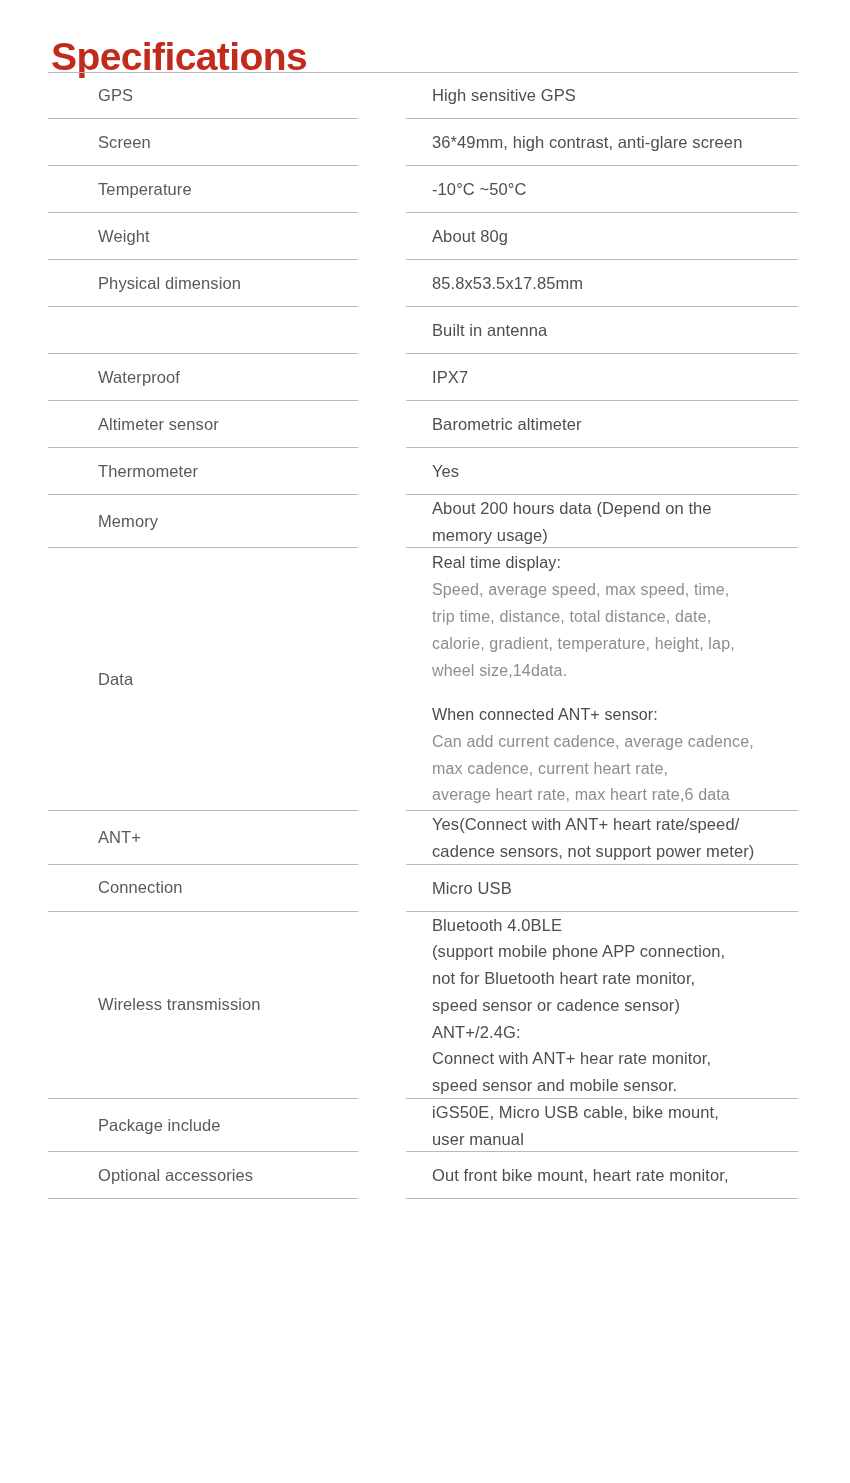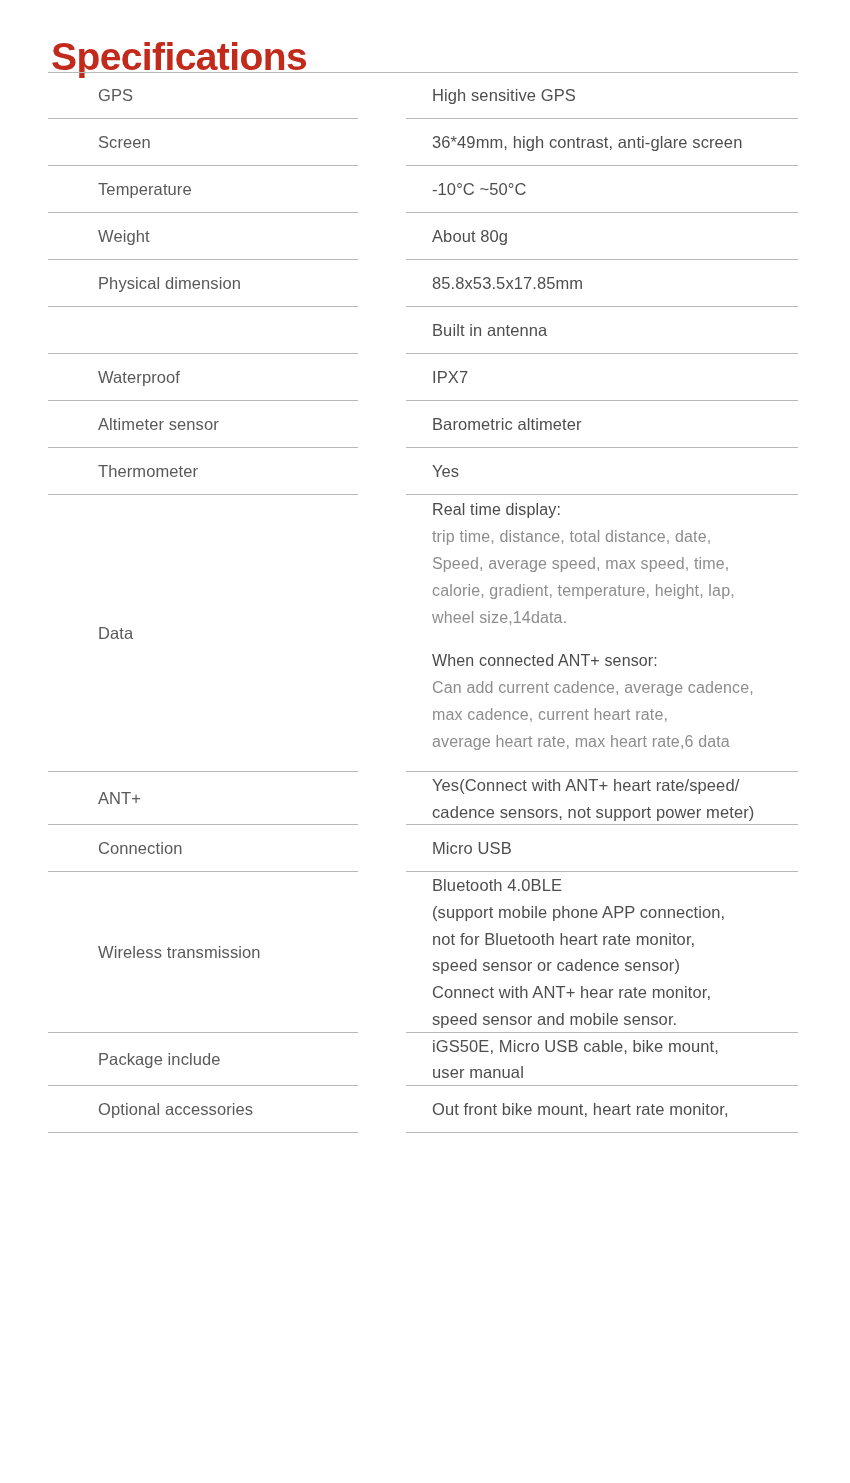--- a/index.html
+++ b/index.html
@@ -281,6 +281,23 @@
           <div class="cell-inner">
             <span class="value-text">
               <span class="line">Yes</span>
+            </span>
+          </div>
+          <div class="rule"></div>
+        </div>
+      </div>
+      <div class="row">
+        <div class="cell cell-label">
+          <div class="cell-inner">
+            <span class="label-text">Memory</span>
+          </div>
+          <div class="rule"></div>
+        </div>
+        <div class="cell cell-value">
+          <div class="cell-inner">
+            <span class="value-text">
+              <span class="line">About 200 hours data (Depend on the</span>
+              <span class="line">memory usage)</span>
             </span>
           </div>
           <div class="rule"></div>

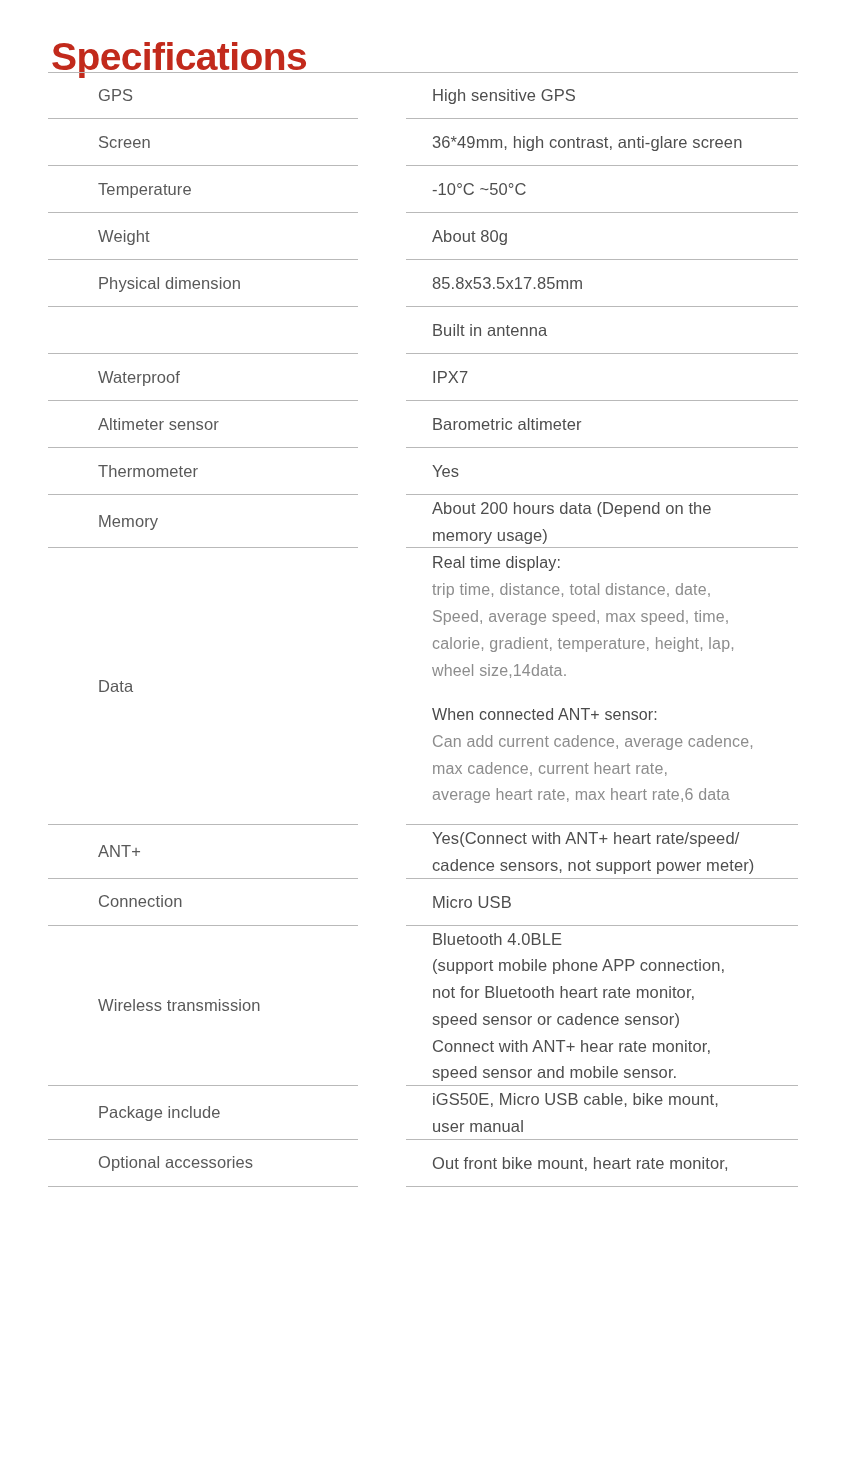--- a/index.html
+++ b/index.html
@@ -121,7 +121,7 @@
     line-height: 1.68;
     letter-spacing: 0.15px;
     padding-top: 2px;
-    padding-bottom: 16px;
+    padding-bottom: 2px;
   }
   .data-block .grp { display: block; }
   .data-block .grp + .grp { margin-top: 17px; }

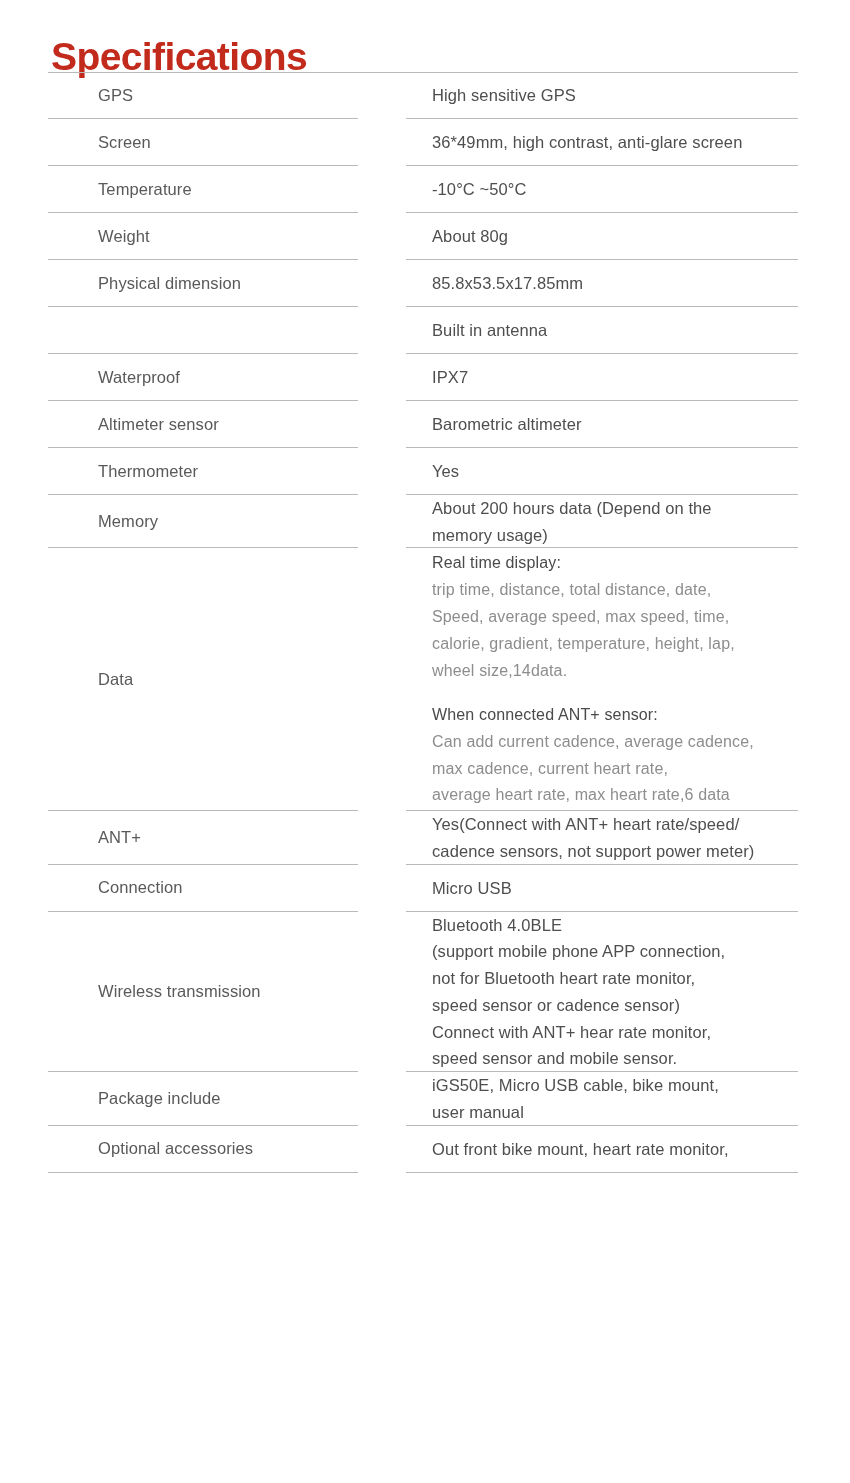--- a/index.html
+++ b/index.html
@@ -315,8 +315,8 @@
             <span class="value-text data-block">
               <span class="grp">
                 <span class="head">Real time display:</span>
+                <span class="body">Speed, average speed, max speed, time,</span>
                 <span class="body">trip time, distance, total distance, date,</span>
-                <span class="body">Speed, average speed, max speed, time,</span>
                 <span class="body">calorie, gradient, temperature, height, lap,</span>
                 <span class="body">wheel size,14data.</span>
               </span>

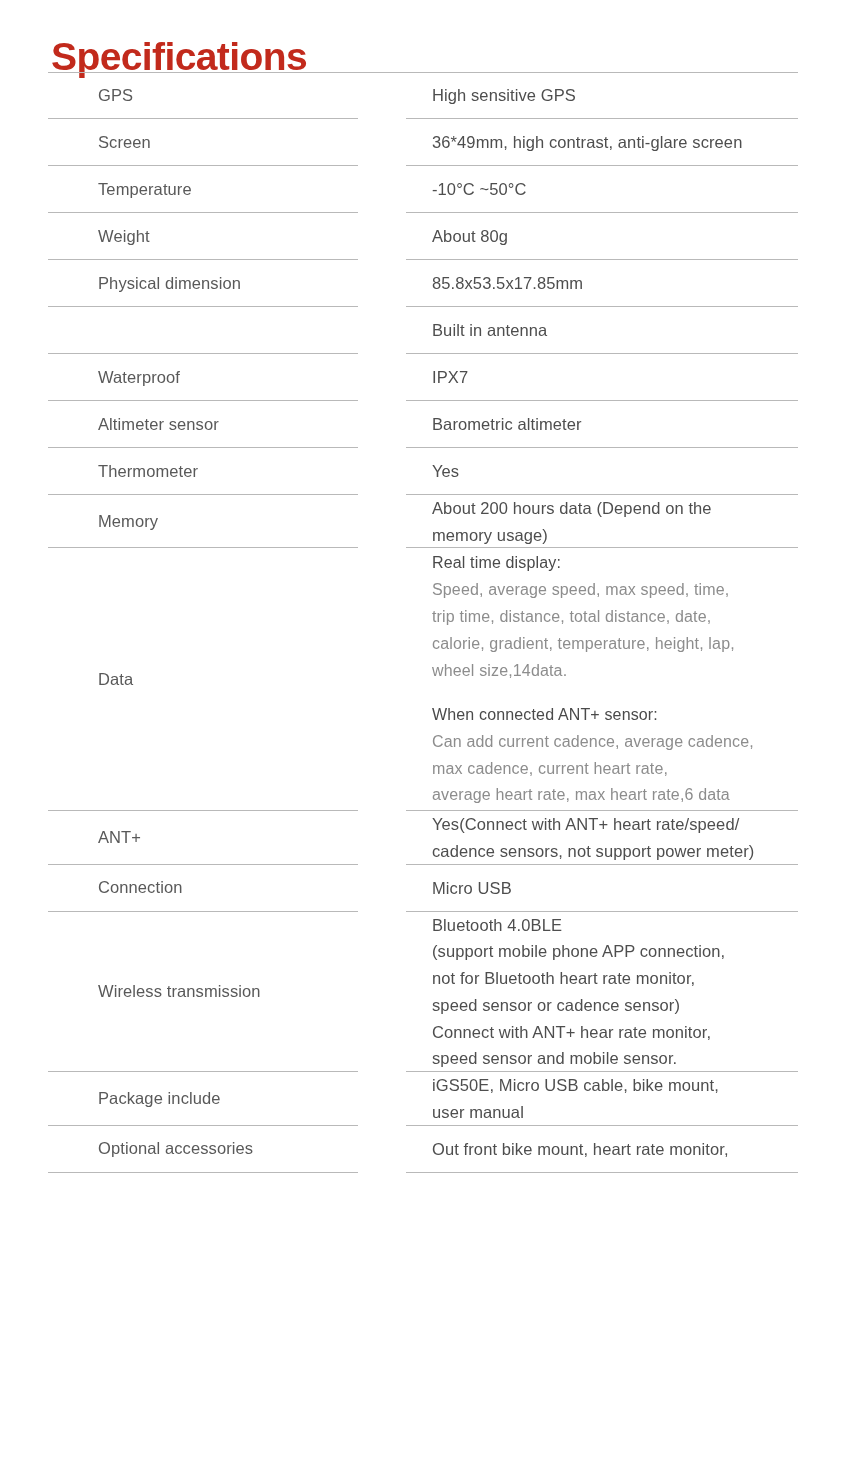--- a/index.html
+++ b/index.html
@@ -378,6 +378,7 @@
               <span class="line">(support mobile phone APP connection,</span>
               <span class="line">not for Bluetooth heart rate monitor,</span>
               <span class="line">speed sensor or cadence sensor)</span>
+              <span class="line">ANT+/2.4G:</span>
               <span class="line">Connect with ANT+ hear rate monitor,</span>
               <span class="line">speed sensor and mobile sensor.</span>
             </span>

